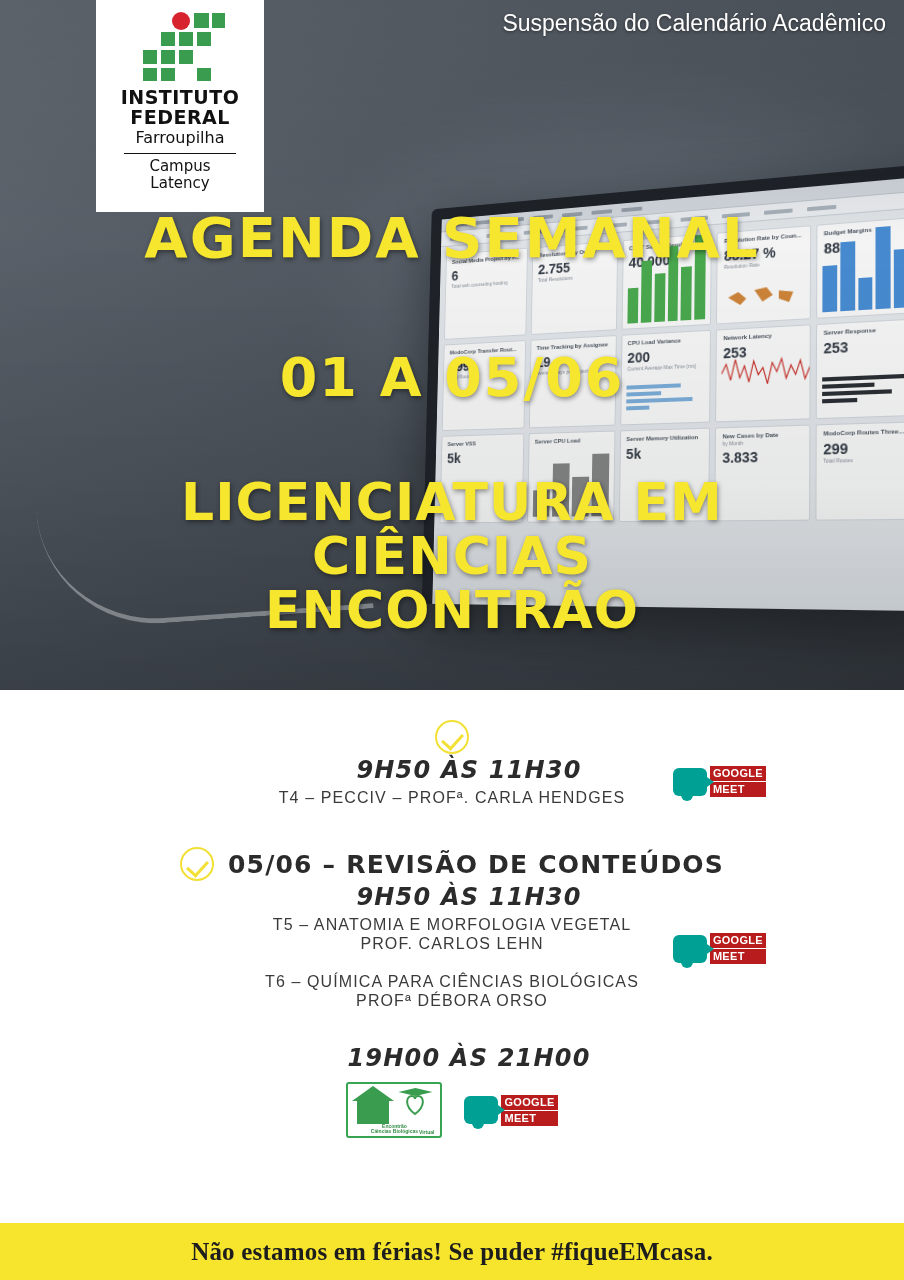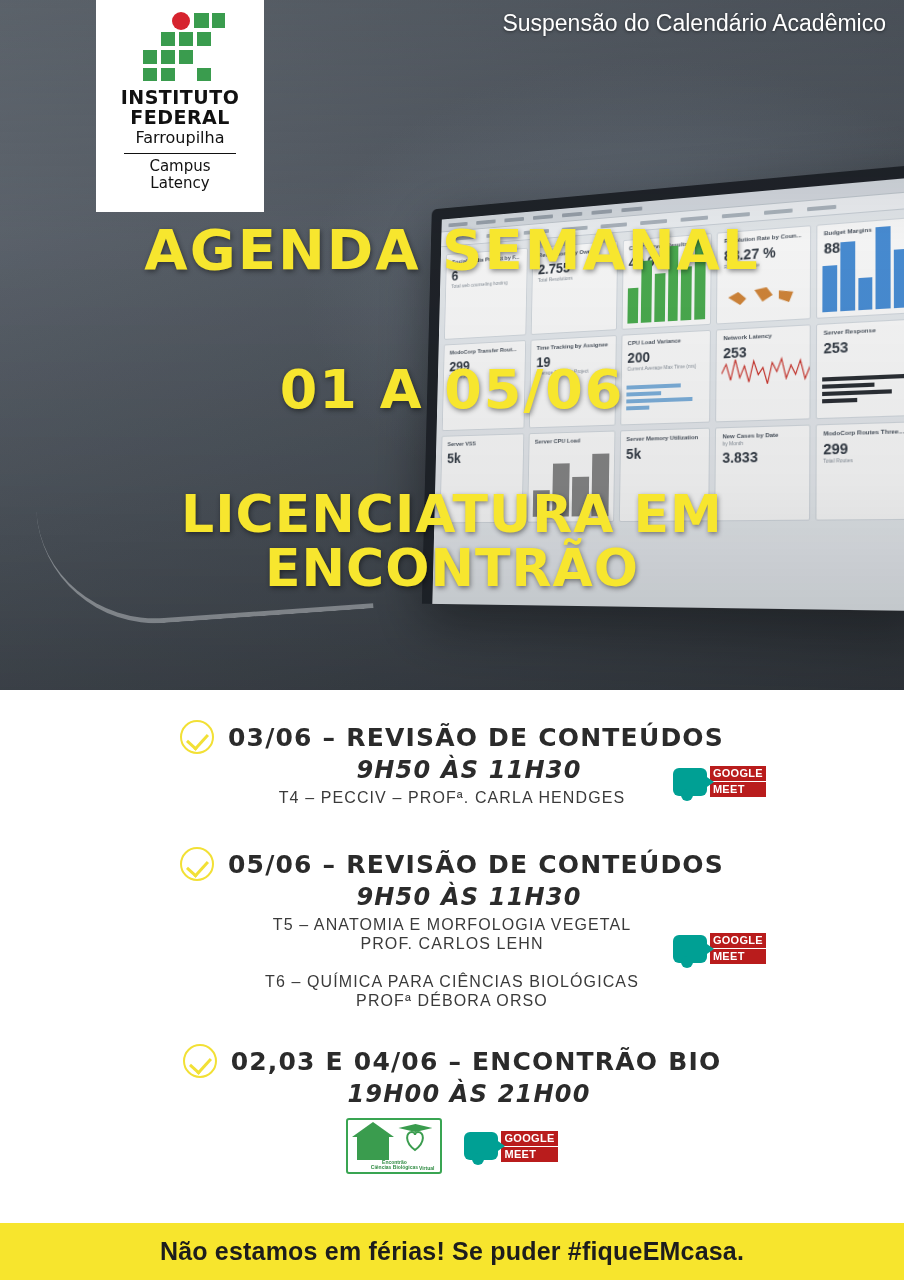--- a/index.html
+++ b/index.html
@@ -122,7 +122,7 @@
     text-shadow: 0 1px 3px rgba(0,0,0,.5);
   }
 
-  .hero-heads { position: absolute; left: 0; right: 0; top: 217px; z-index: 5; text-align: center; }
+  .hero-heads { position: absolute; left: 0; right: 0; top: 205px; z-index: 5; text-align: center; }
   .h-agenda {
     color: #f7e62e; font-weight: bold; font-size: 56px; letter-spacing: 2px;
     font-family: "DejaVu Sans", sans-serif;

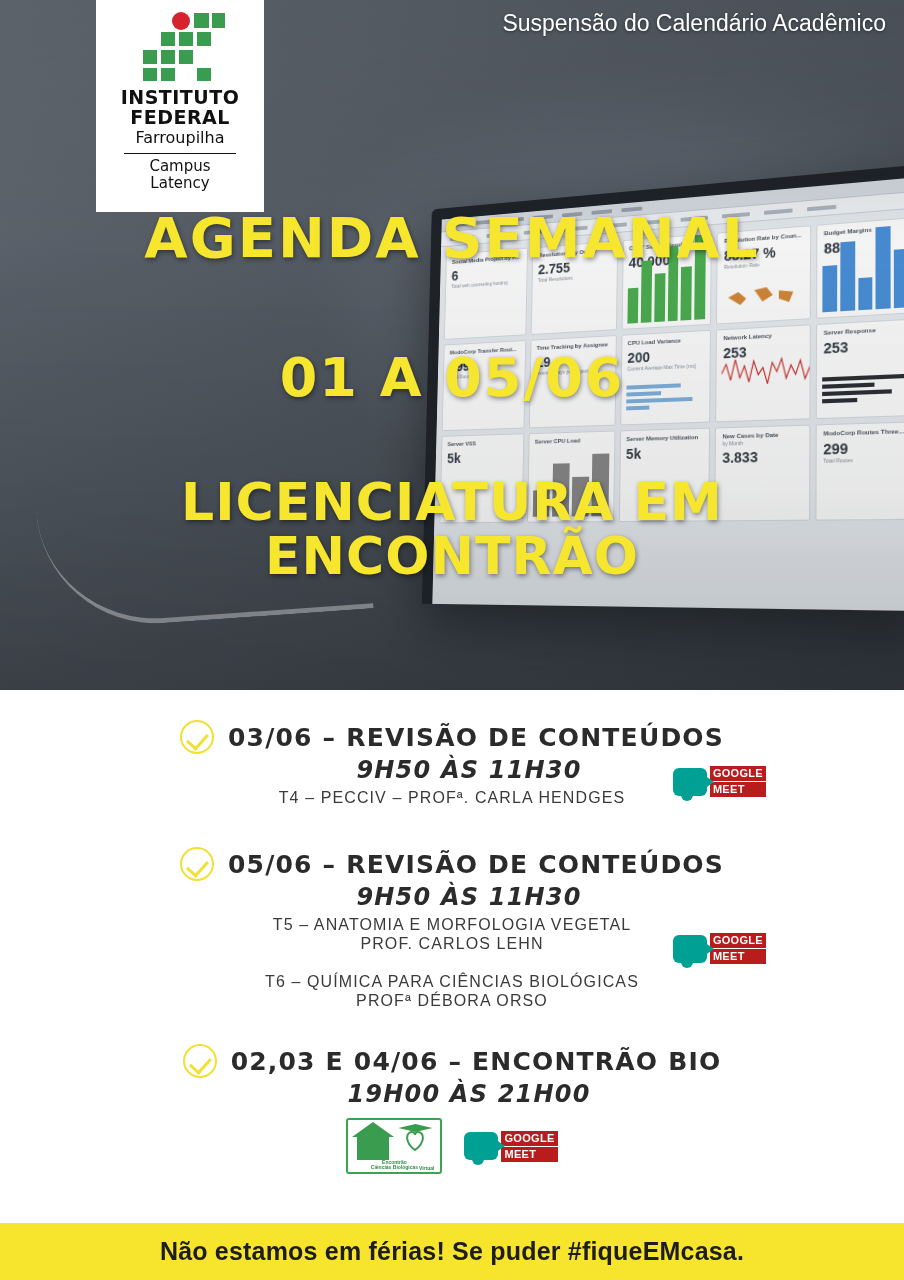--- a/index.html
+++ b/index.html
@@ -427,6 +427,7 @@
       <div class="h-dates">01 A 05/06</div>
       <div class="h-course">
         <div>LICENCIATURA EM</div>
+        <div>CIÊNCIAS</div>
         <div>ENCONTRÃO</div>
       </div>
     </div>

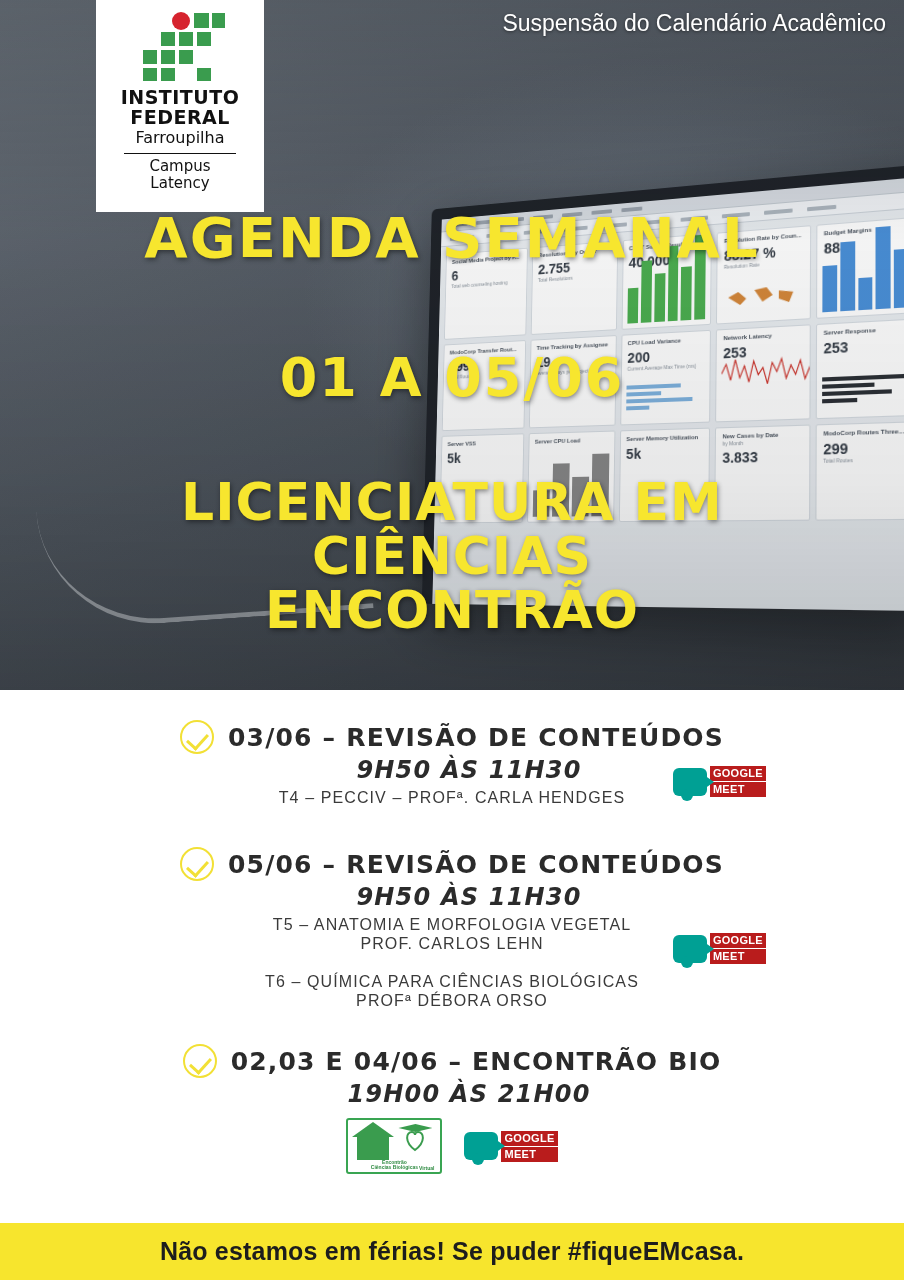--- a/index.html
+++ b/index.html
@@ -438,7 +438,6 @@
     <div class="entry" style="margin-top:14px;">
       <div class="entry-head">
         <span class="check"></span>
-        <span class="entry-title">03/06 – REVISÃO DE CONTEÚDOS</span>
       </div>
       <div class="entry-time">9H50 ÀS 11H30</div>
       <div class="entry-line">T4 – PECCIV – PROFª. CARLA HENDGES</div>

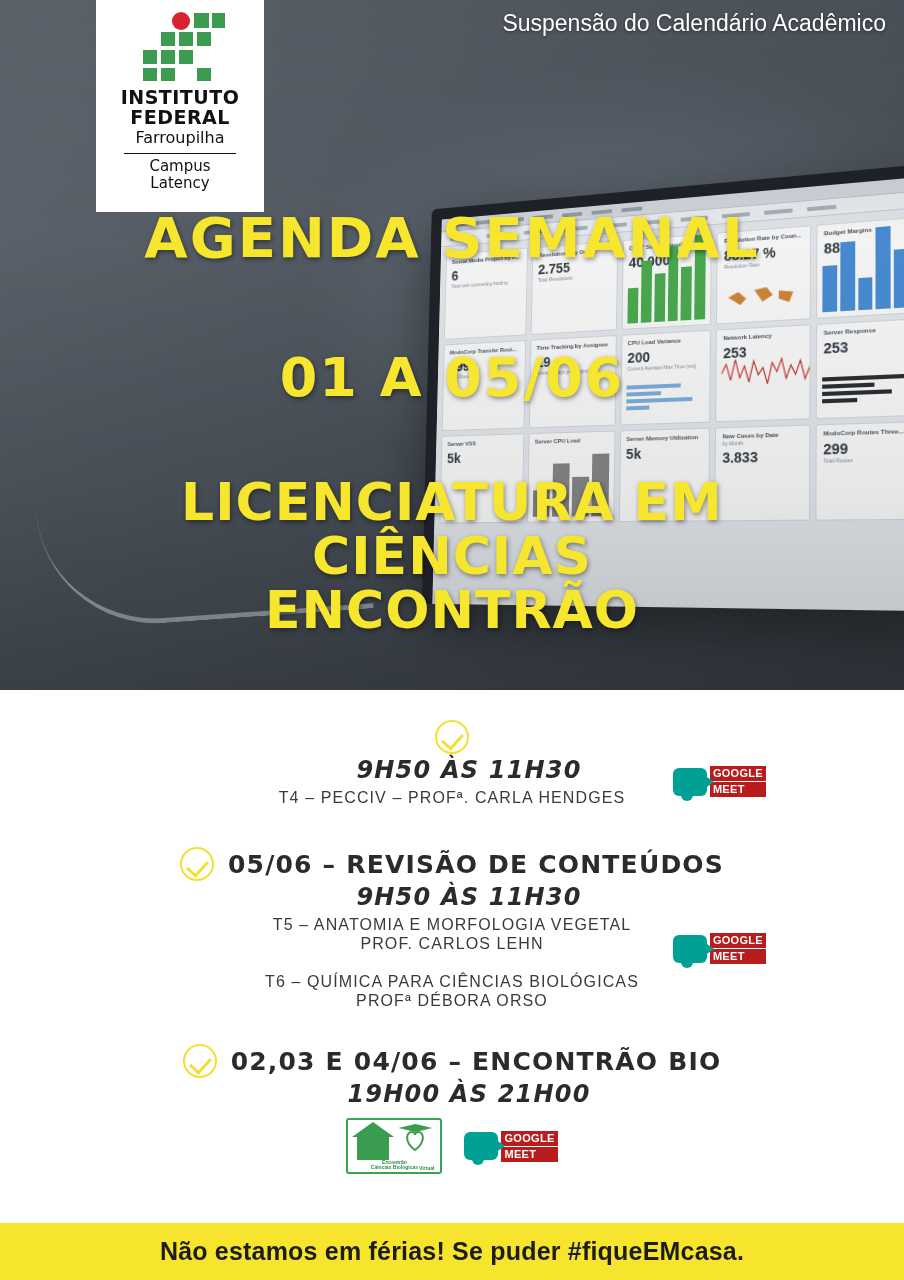--- a/index.html
+++ b/index.html
@@ -470,10 +470,6 @@
     </div>
 
     <div class="entry" style="margin-top:34px;">
-      <div class="entry-head">
-        <span class="check"></span>
-        <span class="entry-title">02,03 E 04/06 – ENCONTRÃO BIO</span>
-      </div>
       <div class="entry-time">19H00 ÀS 21H00</div>
       <div style="display:flex; align-items:center; justify-content:center; gap:22px; margin-top:10px;">
         <span class="enc">

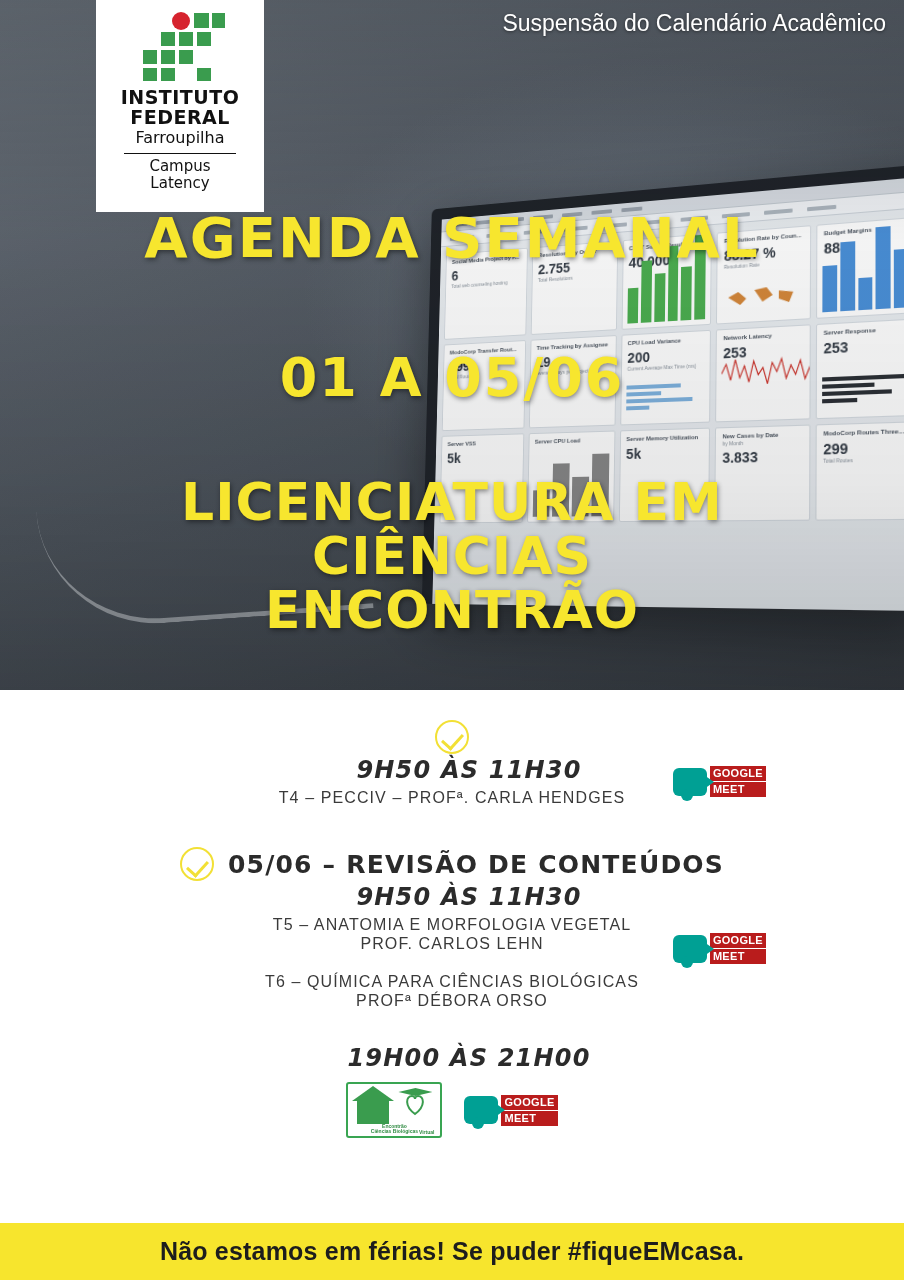--- a/index.html
+++ b/index.html
@@ -240,7 +240,7 @@
     display: flex; align-items: center; justify-content: center;
   }
   .footer span {
-    font-family: Liberation Sans, sans-serif;
+    font-family: Liberation Serif, serif;
     font-weight: bold; font-size: 25px; color: #1d1d1d; letter-spacing: .2px;
   }
 </style>

